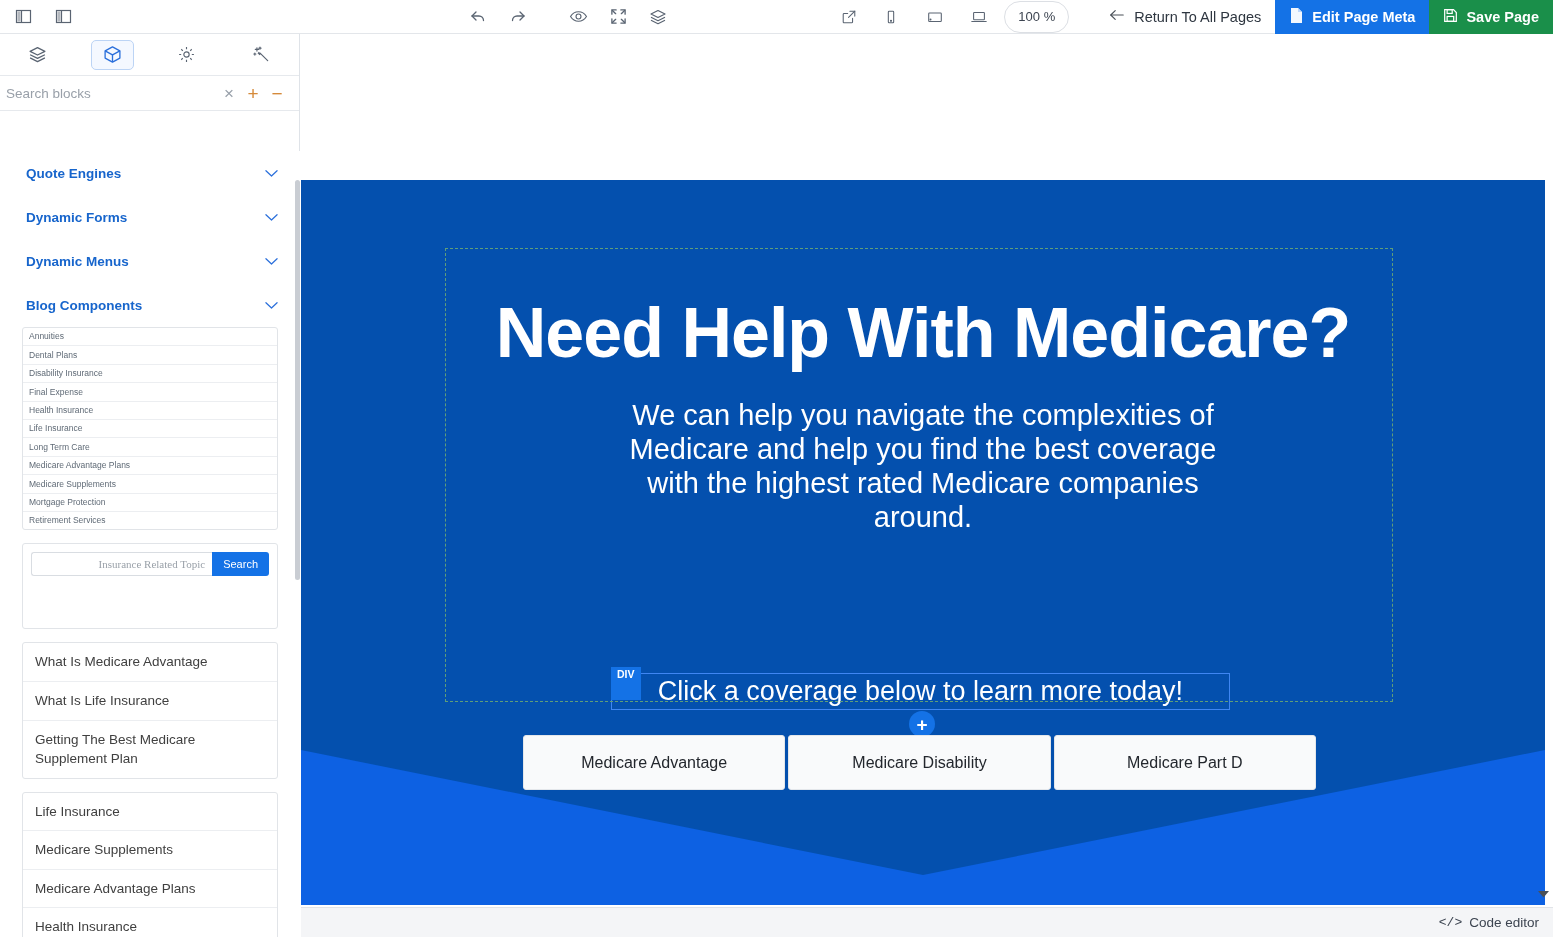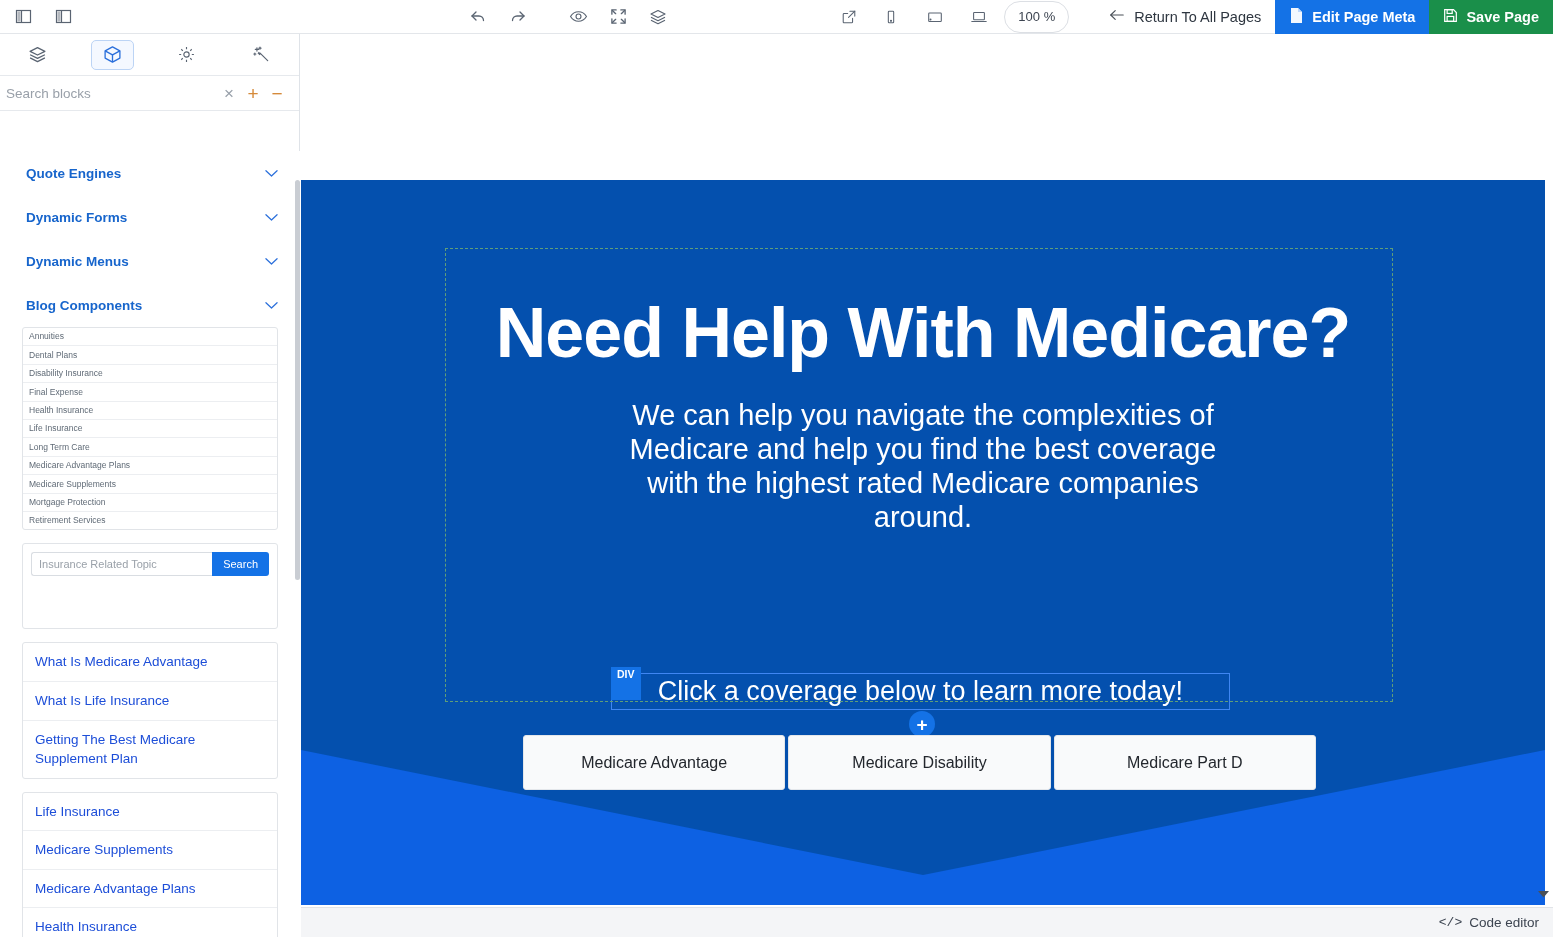--- a/index.html
+++ b/index.html
@@ -116,7 +116,7 @@
   .srch-inner input {
     flex: 1; border: 1px solid #d9dde2; border-right: 0;
     border-radius: 3px 0 0 3px; font-size: 11px; padding: 0 7px;
-    color: #4a525c; outline: 0; font-family: Liberation Sans, sans-serif;
+    color: #4a525c; outline: 0; font-family: Liberation Serif, serif; text-align: right;
   }
   .srch-inner input::placeholder { color: #9aa1a9; }
   .srch-inner button {

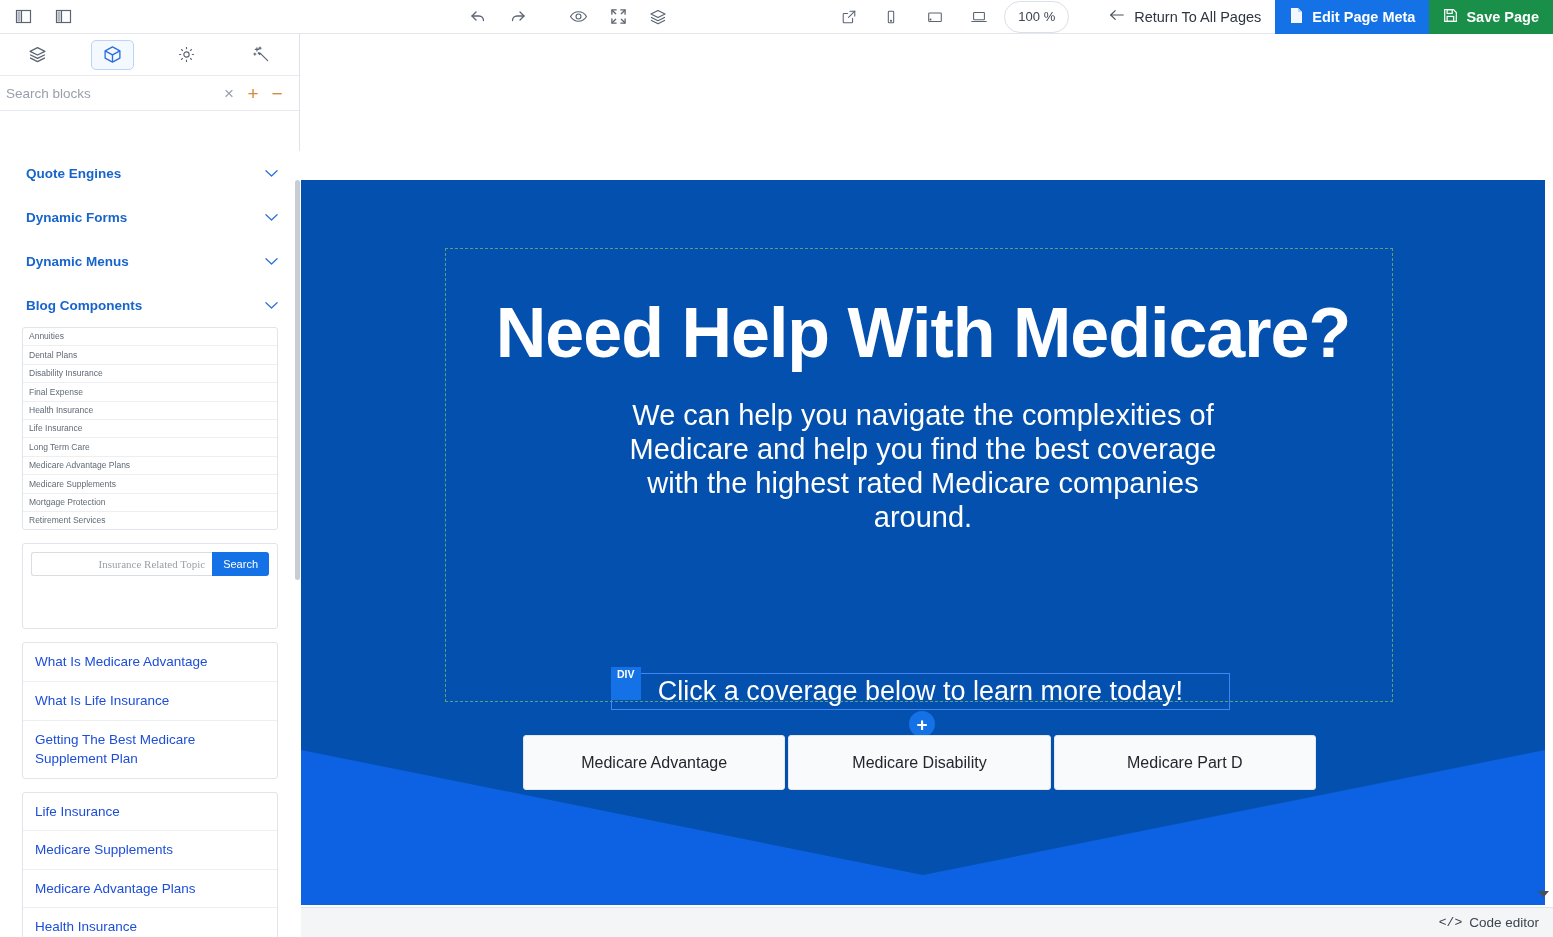--- a/index.html
+++ b/index.html
@@ -126,7 +126,7 @@
   }
 
   .lrow {
-    font-size: 13.5px; color: #1d4ed8; padding: 9px 12px;
+    font-size: 13.5px; color: #404040; padding: 9px 12px;
     border-bottom: 1px solid #eceef1; line-height: 1.45;
   }
   .lrow:last-child { border-bottom: 0; }

